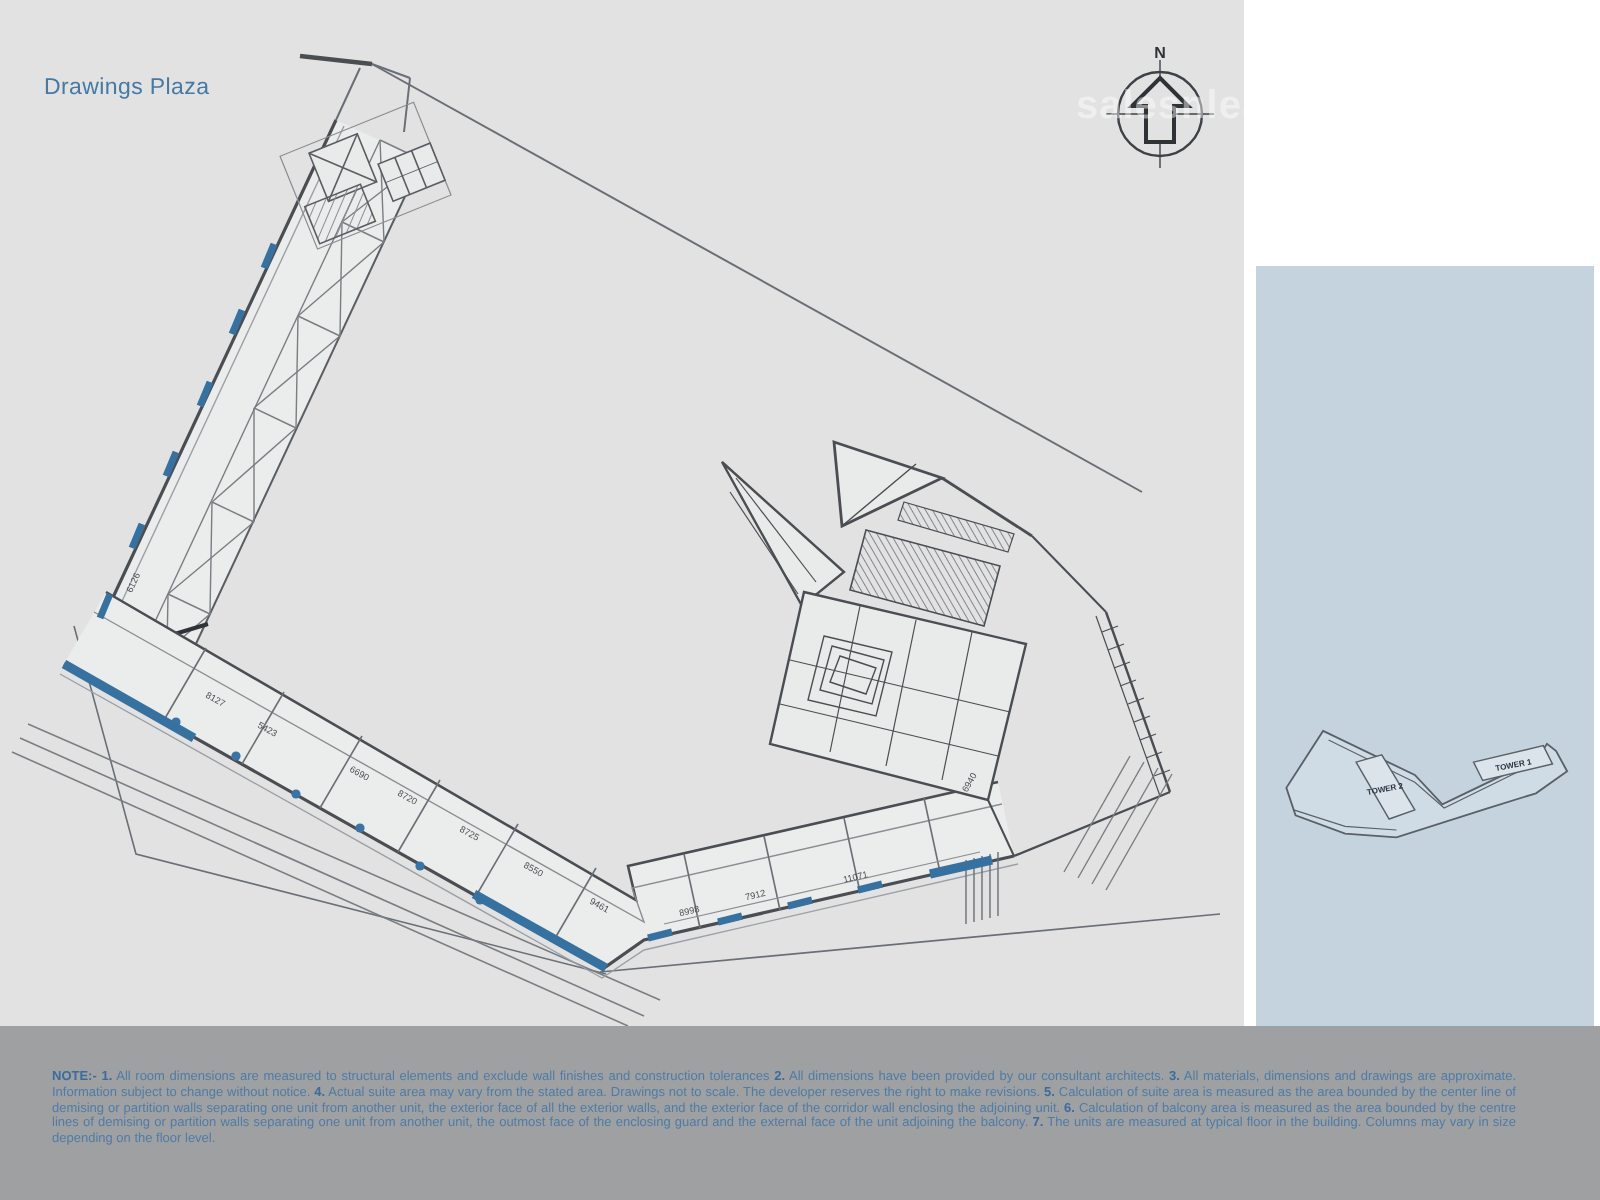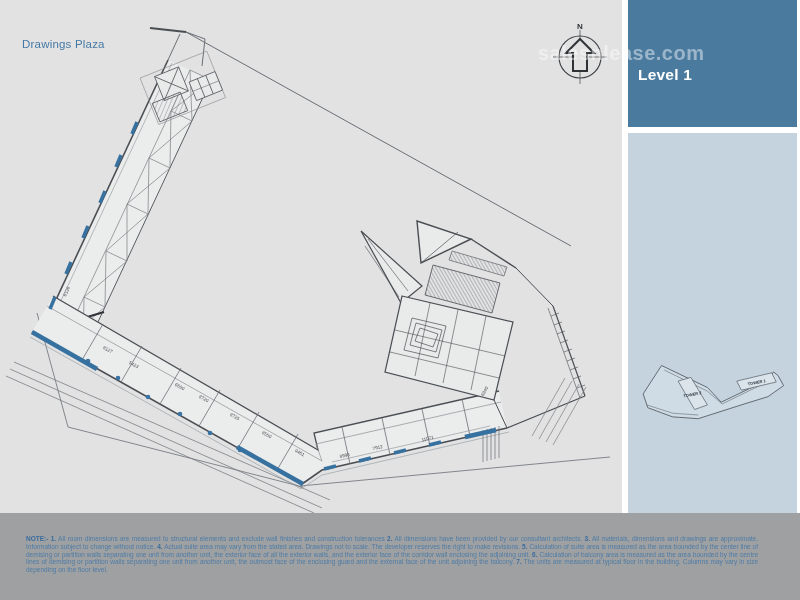--- a/index.html
+++ b/index.html
@@ -230,9 +230,6 @@
     </svg>
   </div>
 
-  <div class="sidebar-top">
-    <div class="level-label">Level 1</div>
-  </div>
 
   <div class="sidebar-panel">
     <svg class="minimap" width="156" height="84" viewBox="0 0 170 90">

